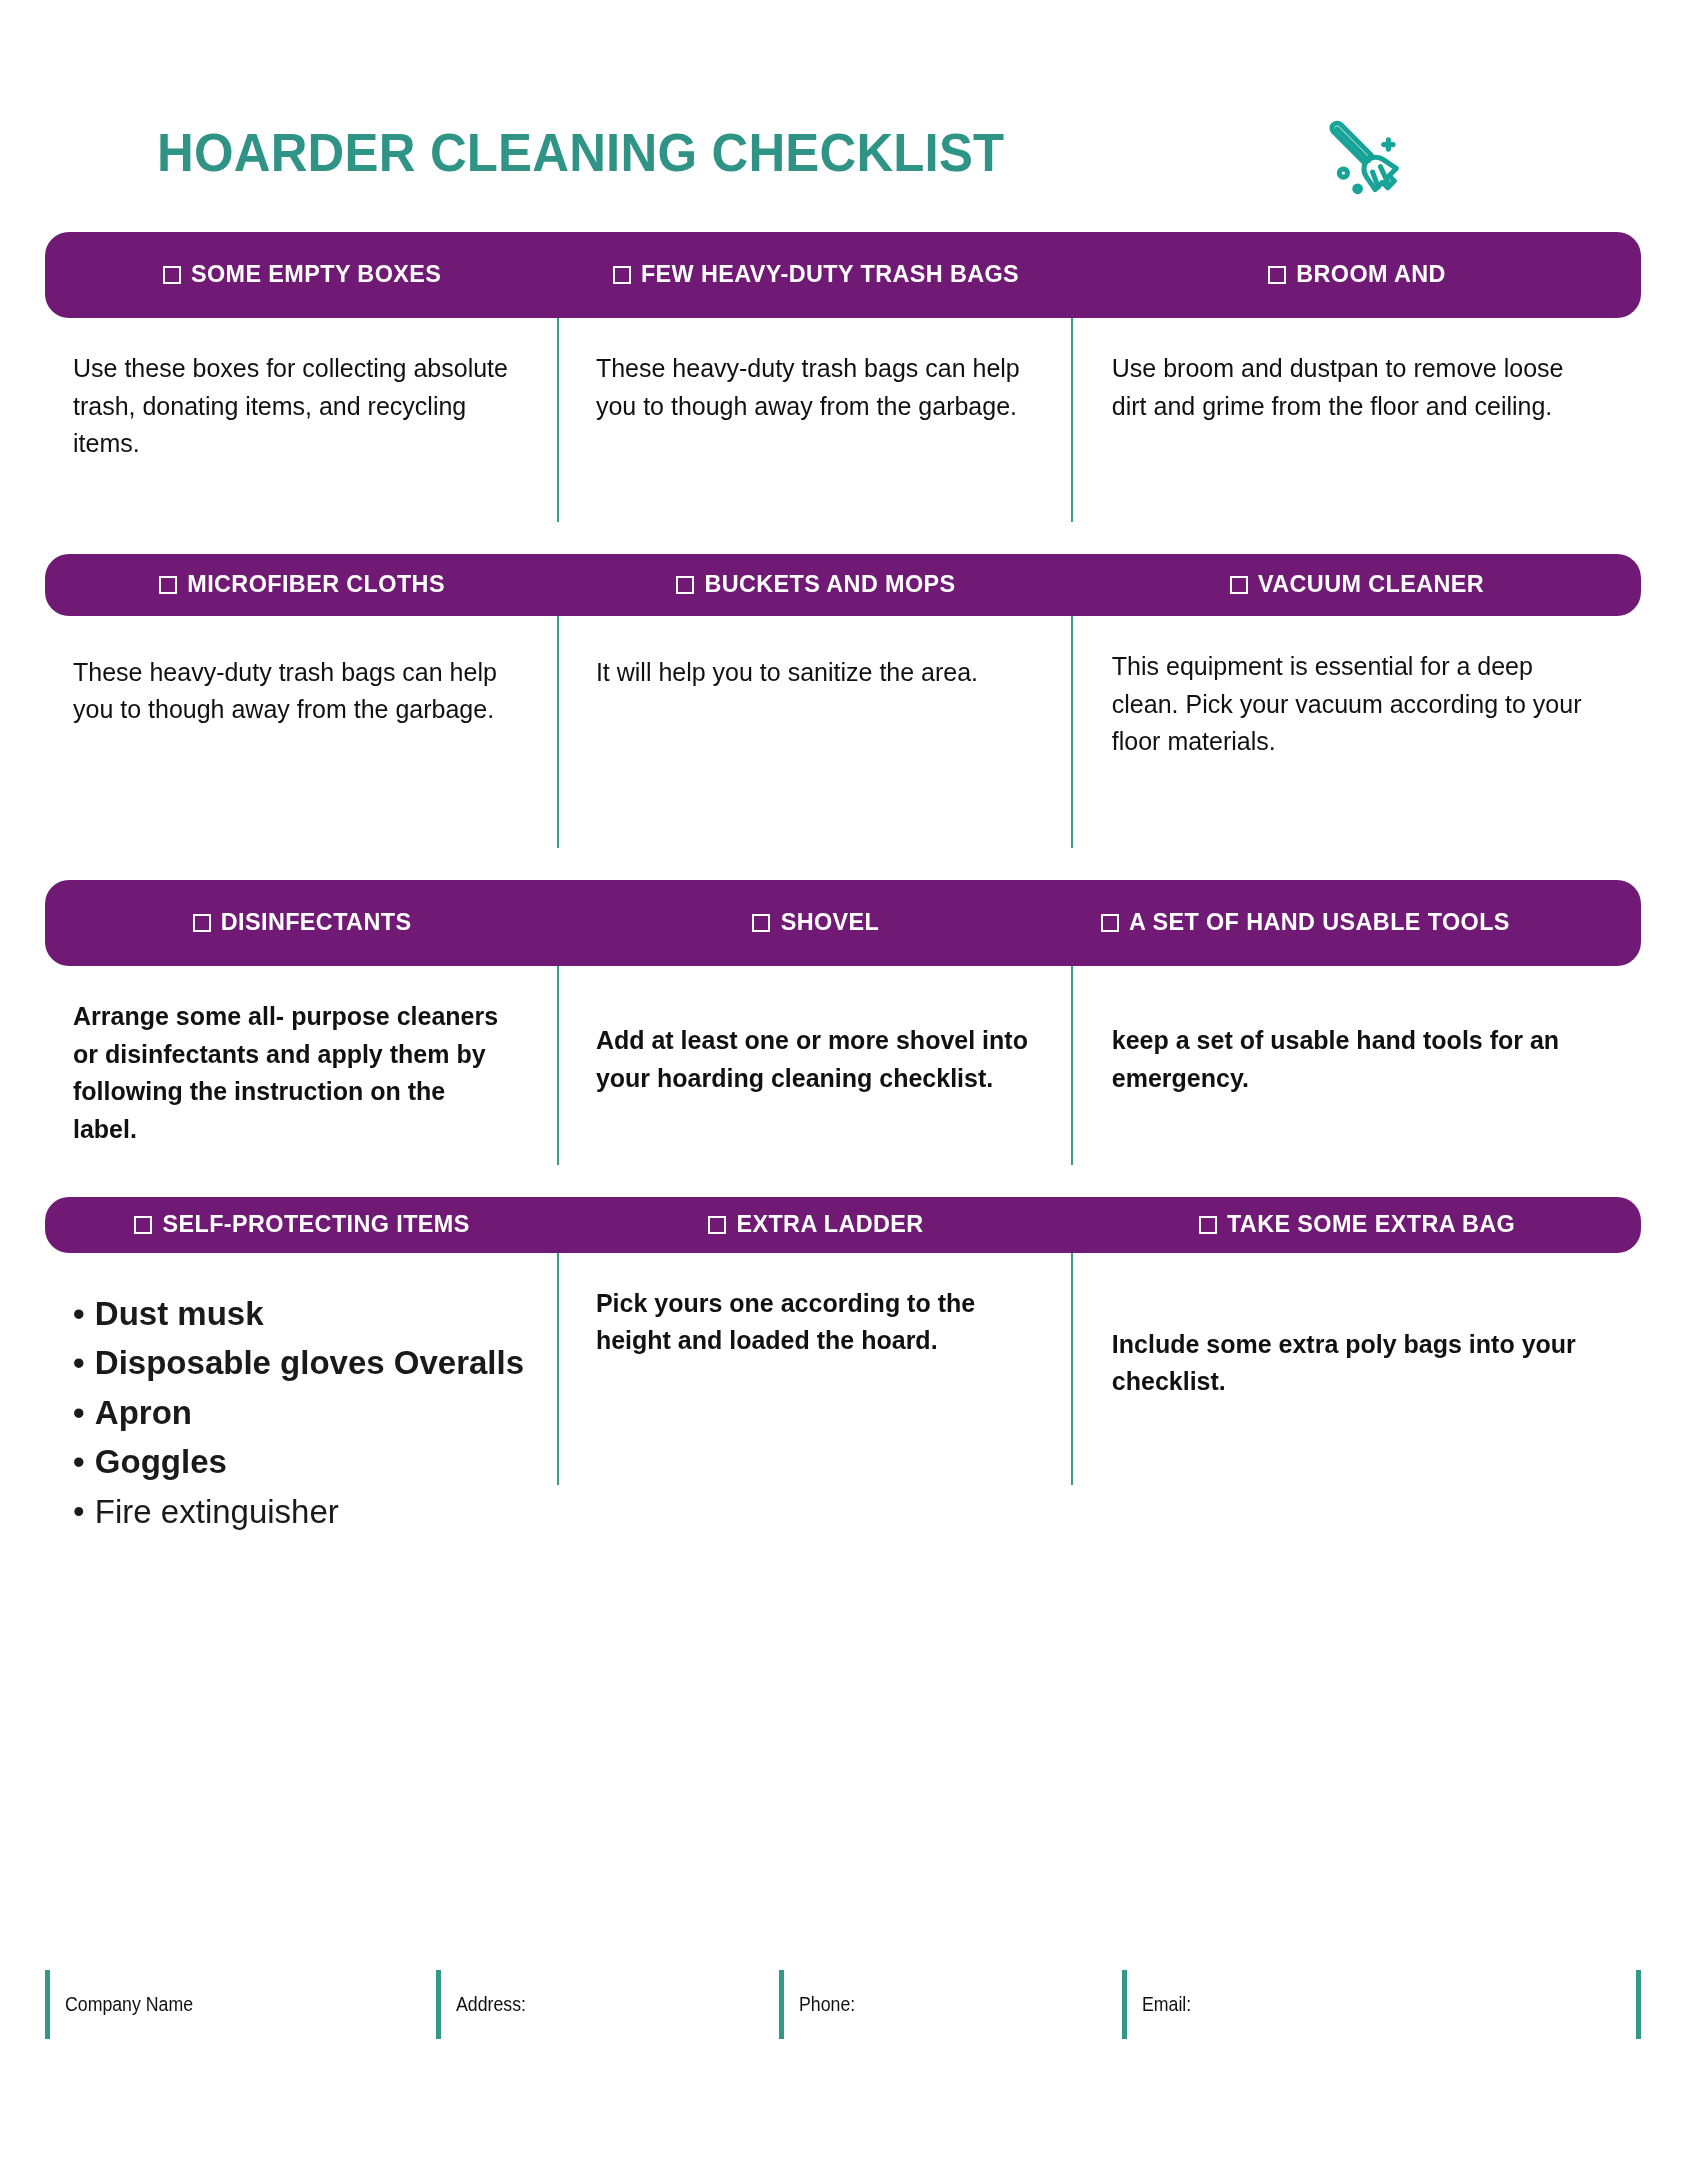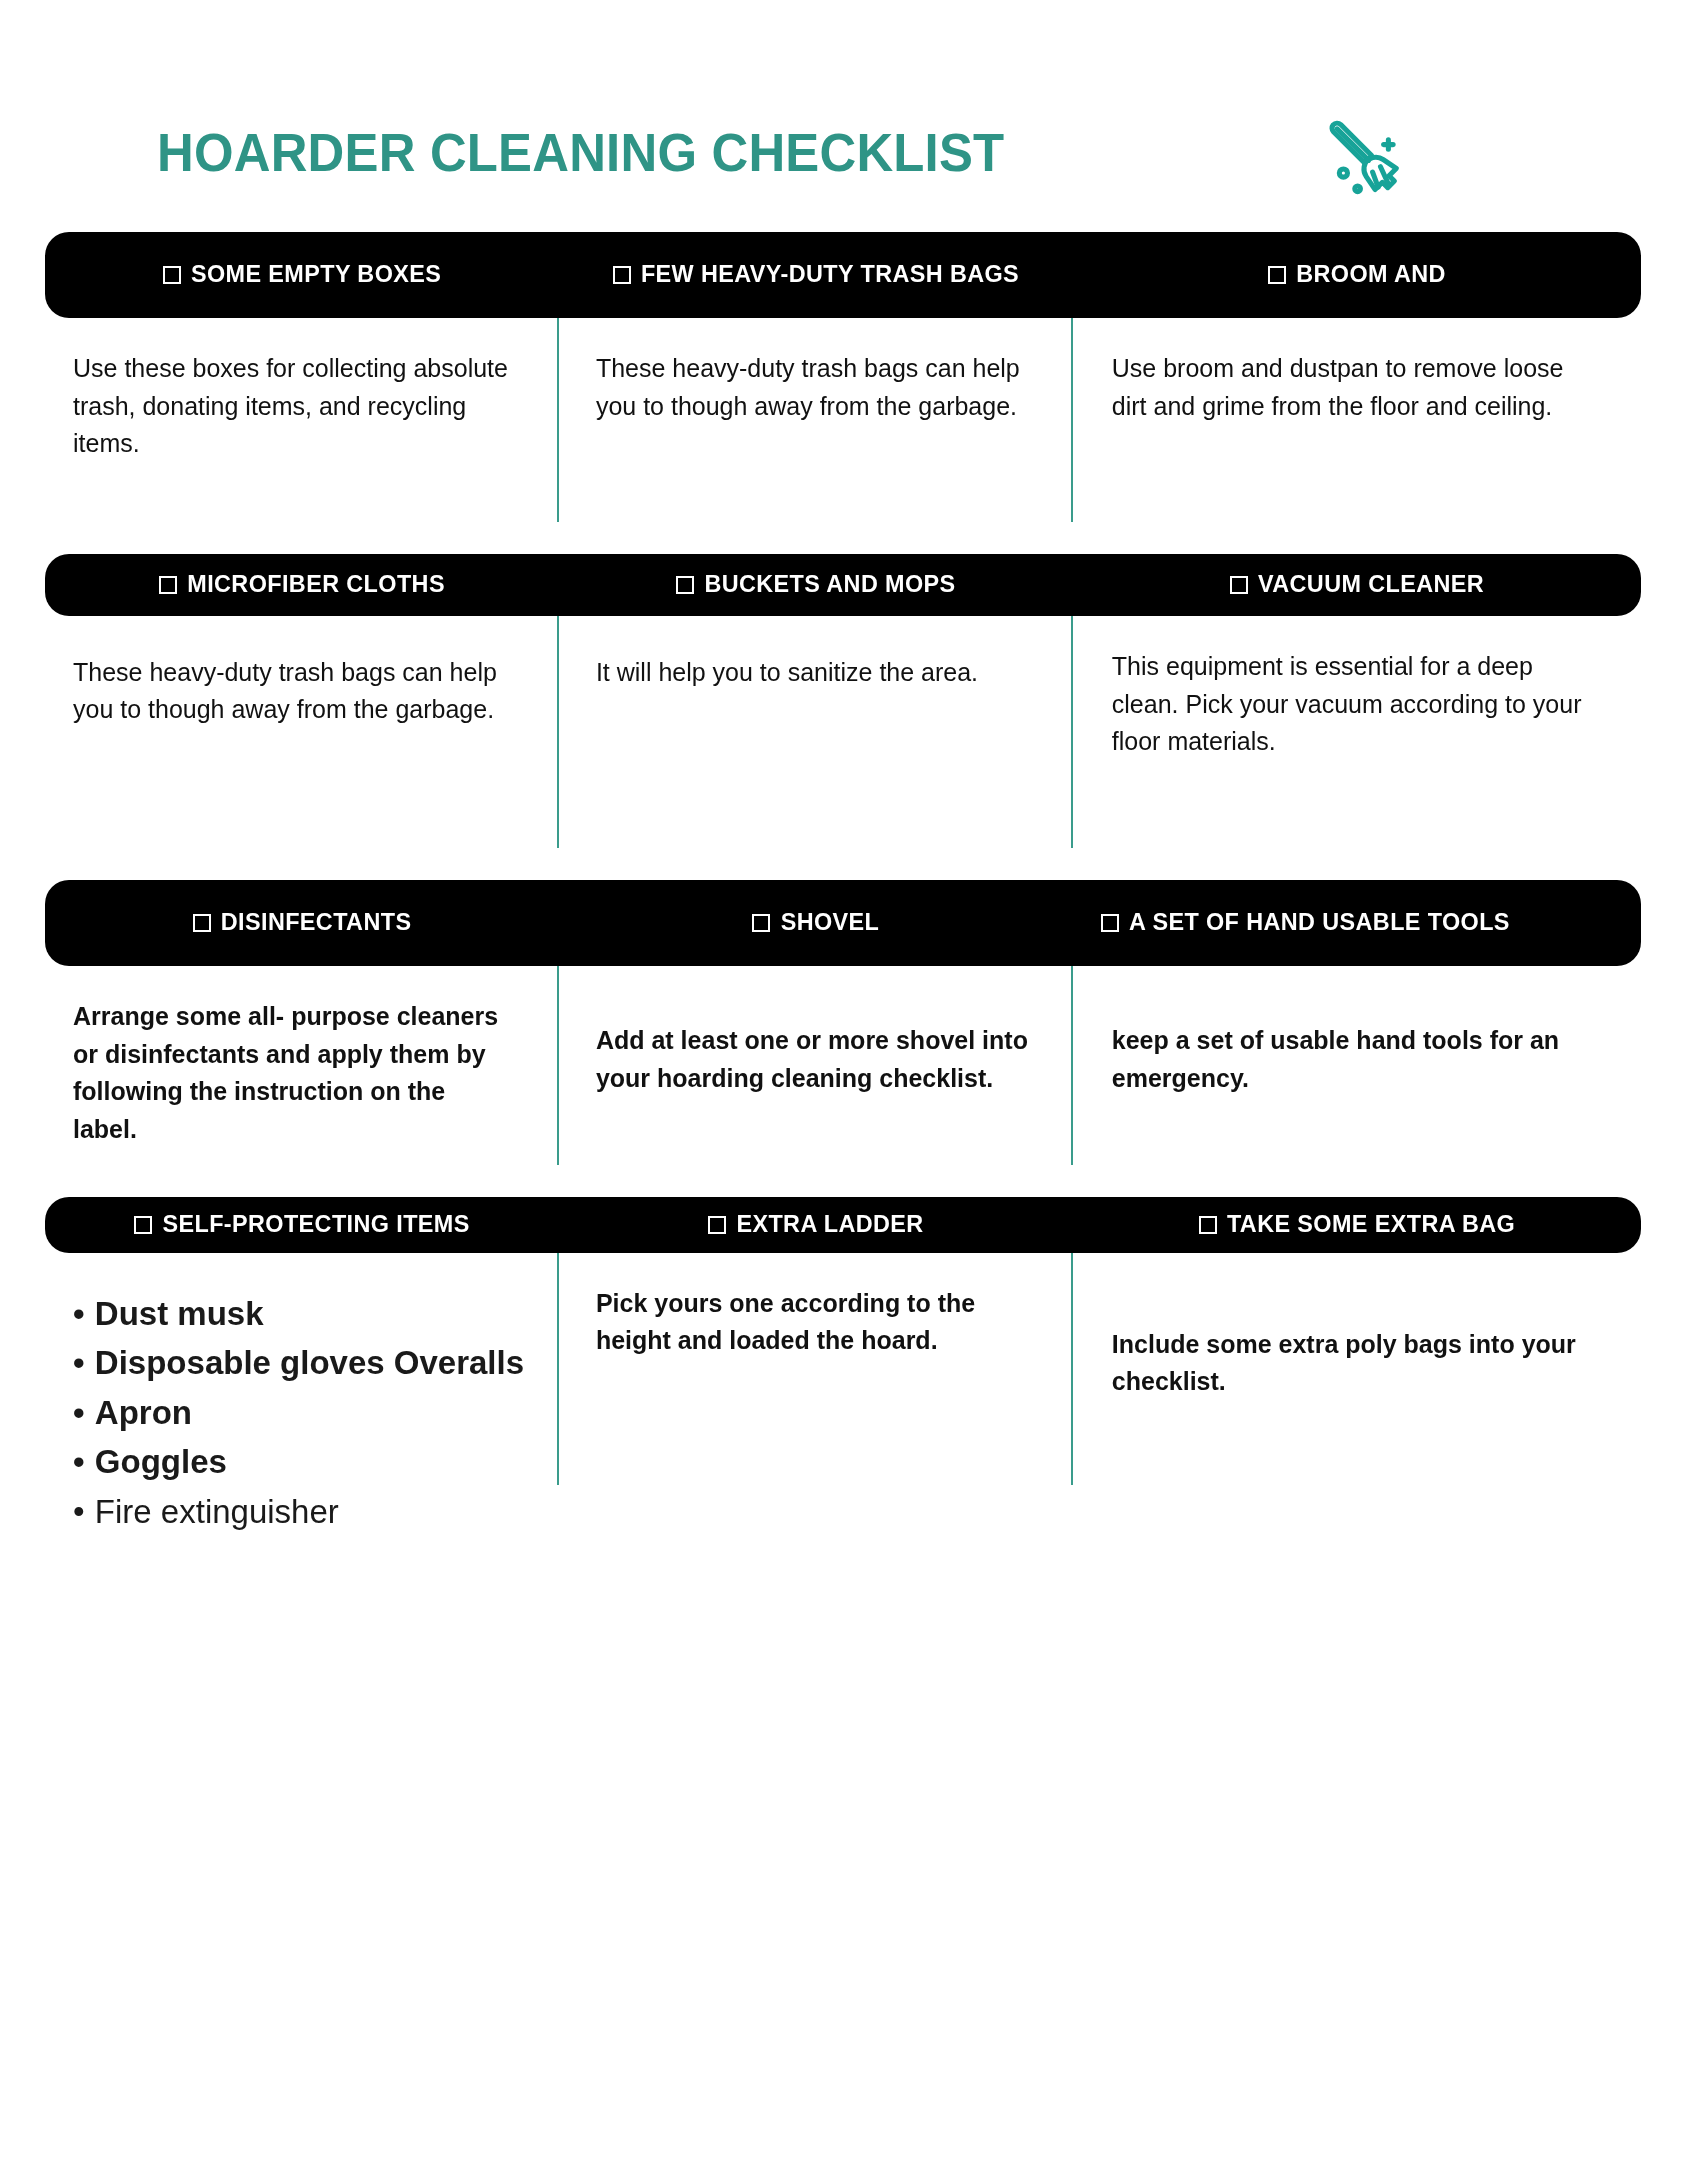--- a/index.html
+++ b/index.html
@@ -48,7 +48,7 @@
   .row-group { margin-bottom: 32px; }
 
   .bar {
-    background: #000000;
+    background: #701a75;
     border-radius: 24px;
     display: flex;
     width: 100%;

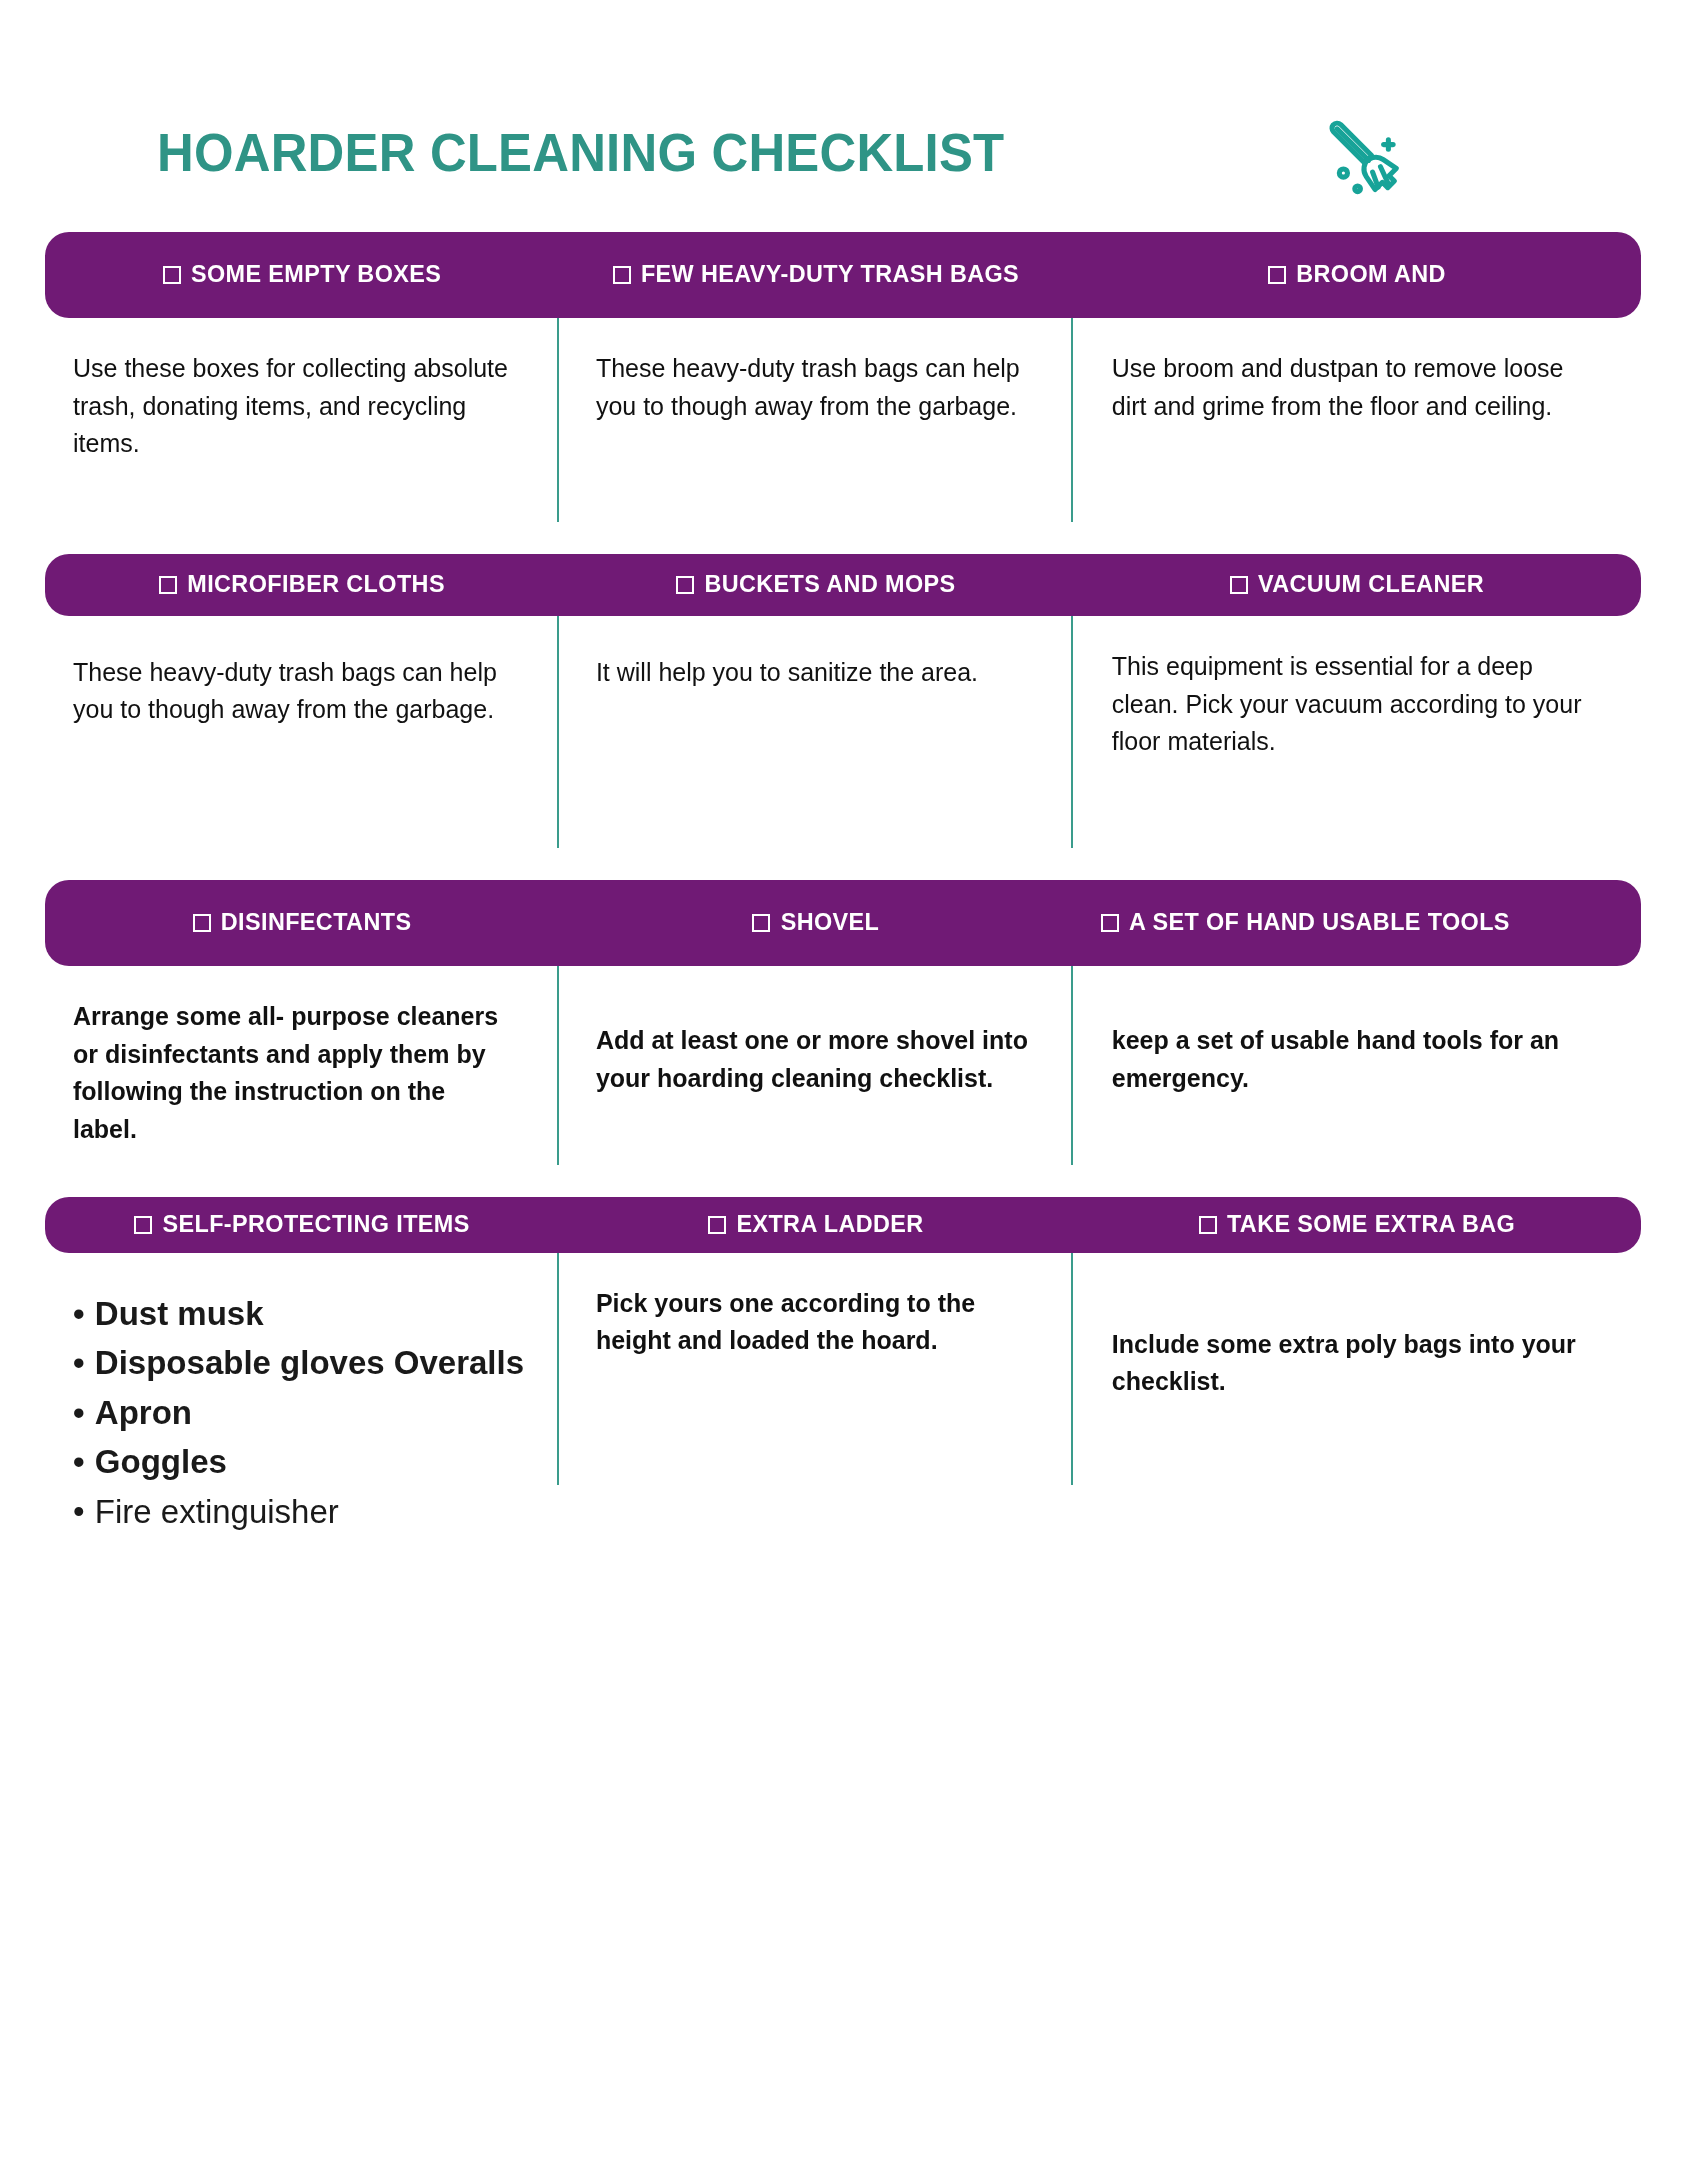--- a/index.html
+++ b/index.html
@@ -286,6 +286,21 @@
     </div>
   </div>
 
+  <div class="footer">
+    <div class="footer-seg s1">
+      <span class="footer-label">Company Name</span>
+    </div>
+    <div class="footer-seg s2">
+      <span class="footer-label">Address:</span>
+    </div>
+    <div class="footer-seg s3">
+      <span class="footer-label">Phone:</span>
+    </div>
+    <div class="footer-seg s4">
+      <span class="footer-label">Email:</span>
+    </div>
+    <div class="footer-end"></div>
+  </div>
 
 </div>
 

